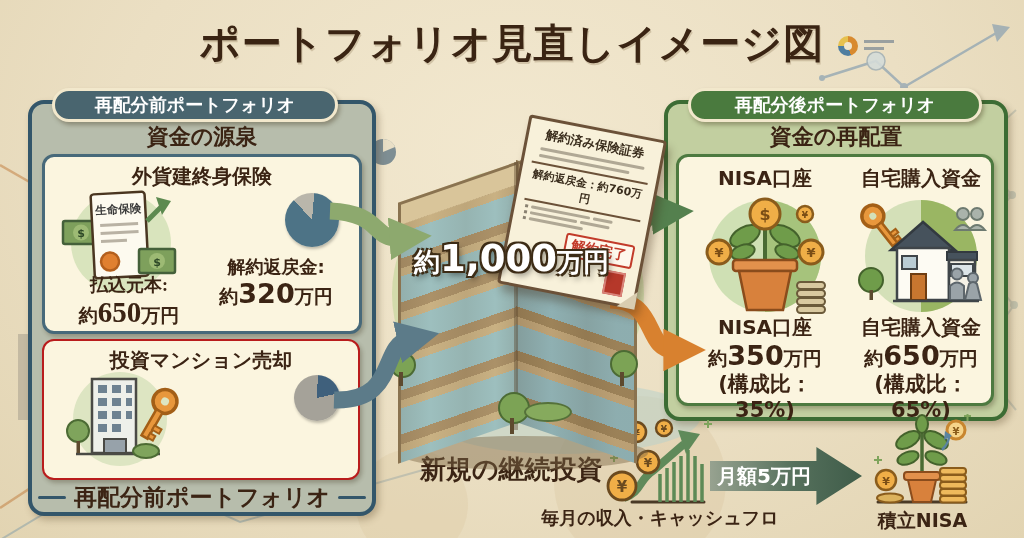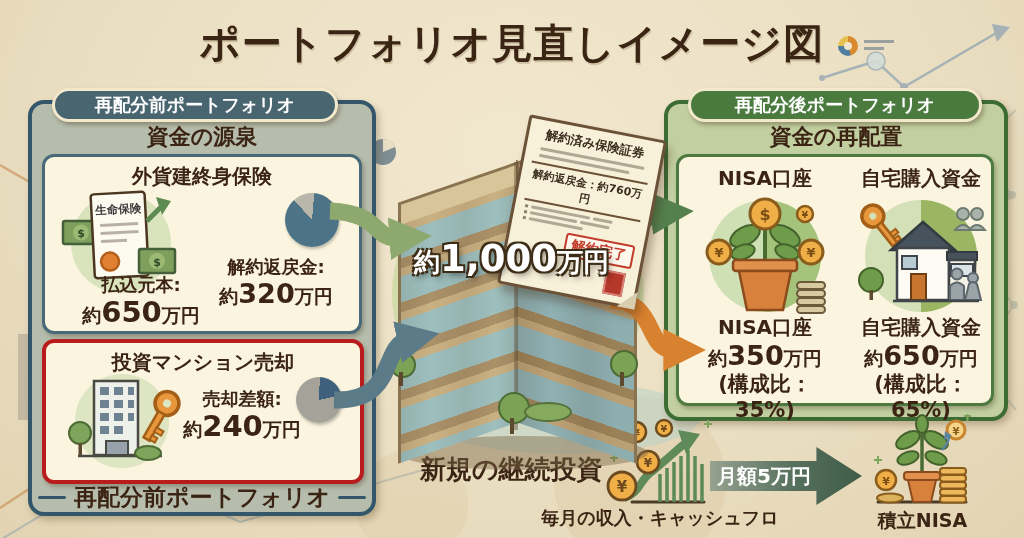--- a/index.html
+++ b/index.html
@@ -196,7 +196,7 @@
         </g>
       </svg>
 
-      <div class="abs" style="left:16px;top:116px;width:160px;text-align:center;">
+      <div class="abs" style="left:4px;top:116px;width:160px;text-align:center;font-family:Liberation Serif, serif;">
         <div class="tx lbl">払込元本:</div>
         <div class="amt mid"><span class="u">約</span><span class="n">650</span><span class="u">万円</span></div>
       </div>

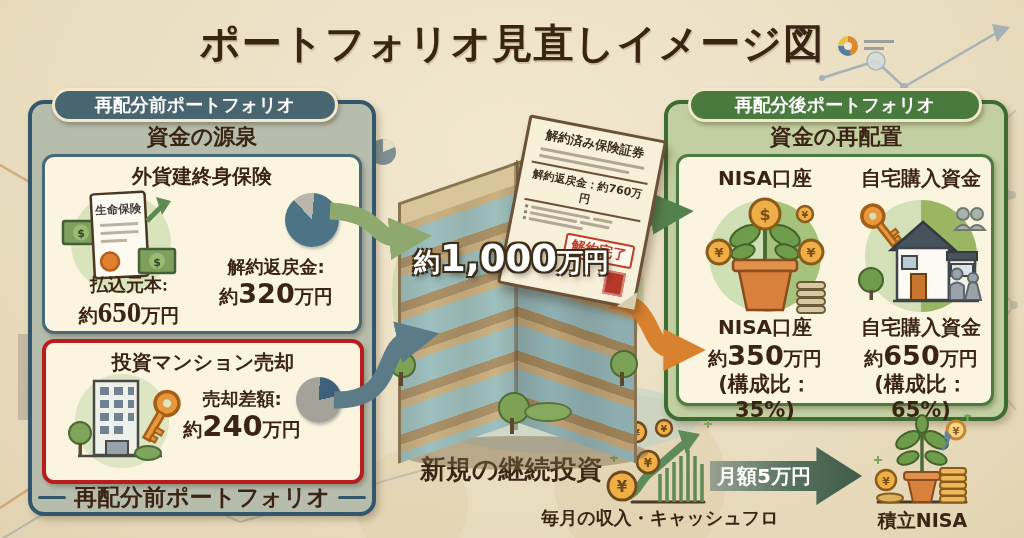--- a/index.html
+++ b/index.html
@@ -26,7 +26,7 @@
   .panel-heading{width:100%;text-align:center;font-size:22px;}
   .card{position:absolute;background:#fbf5df;border-radius:12px;box-shadow:2px 3px 4px rgba(60,50,25,.3);}
   #card-insurance{left:10px;top:50px;width:314px;height:174px;border:3px solid #47697a;}
-  #card-sale{left:10px;top:235px;width:314px;height:137px;border:4px solid #b91c1c;}
+  #card-sale{left:10px;top:235px;width:314px;height:137px;border:2px solid #b91c1c;}
   #card-after{left:8px;top:50px;width:312px;height:246px;border:3px solid #4d7a40;}
   .card-title{position:absolute;left:0;top:6px;width:100%;text-align:center;font-size:20px;}
   .lbl{font-size:18px;}

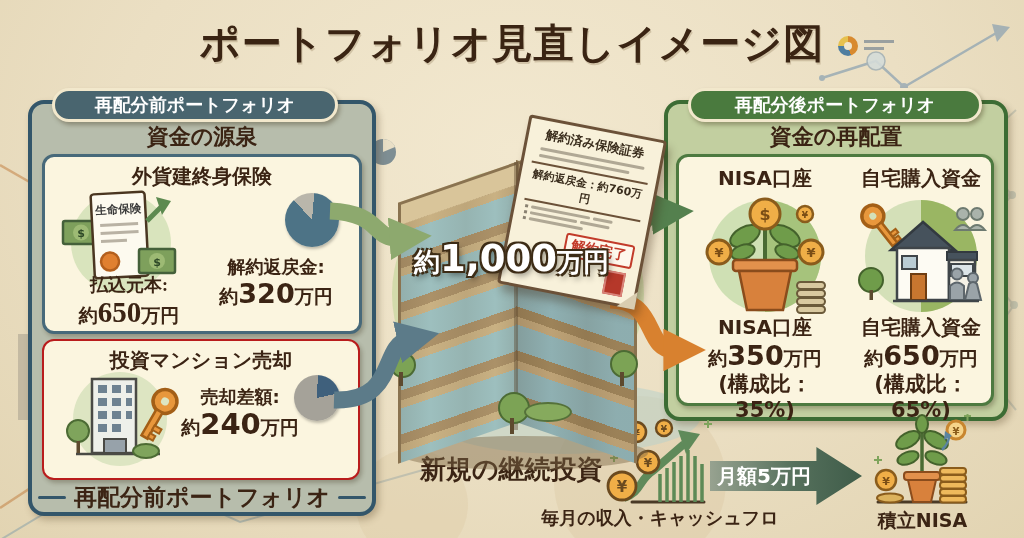--- a/index.html
+++ b/index.html
@@ -244,10 +244,6 @@
         <ellipse cx="86" cy="84" rx="13" ry="7" fill="#7fa45c" stroke="#4c6b34" stroke-width="2"></ellipse>
       </svg>
 
-      <div class="abs" style="left:136px;top:44px;width:120px;text-align:center;">
-        <div class="tx lbl">売却差額:</div>
-        <div class="amt mid"><span class="u">約</span><span class="n">240</span><span class="u">万円</span></div>
-      </div>
 
       <div id="pie-sale" class="abs pie"></div>
     </div>

